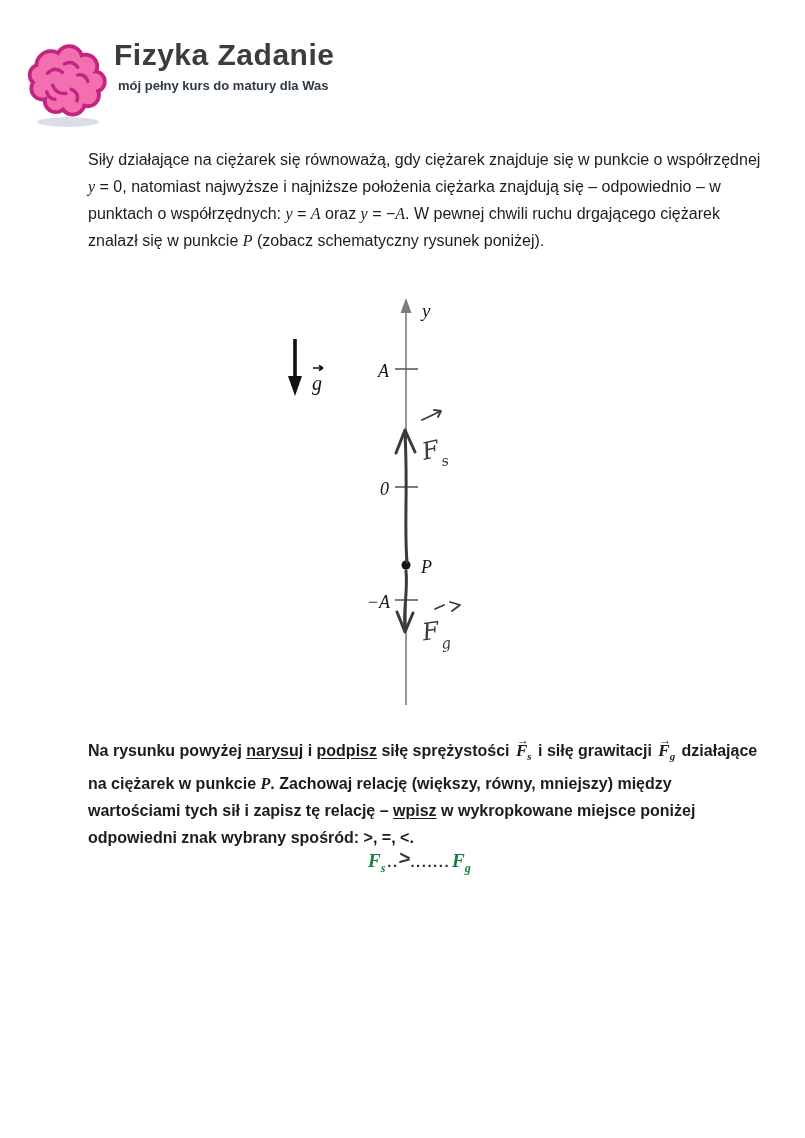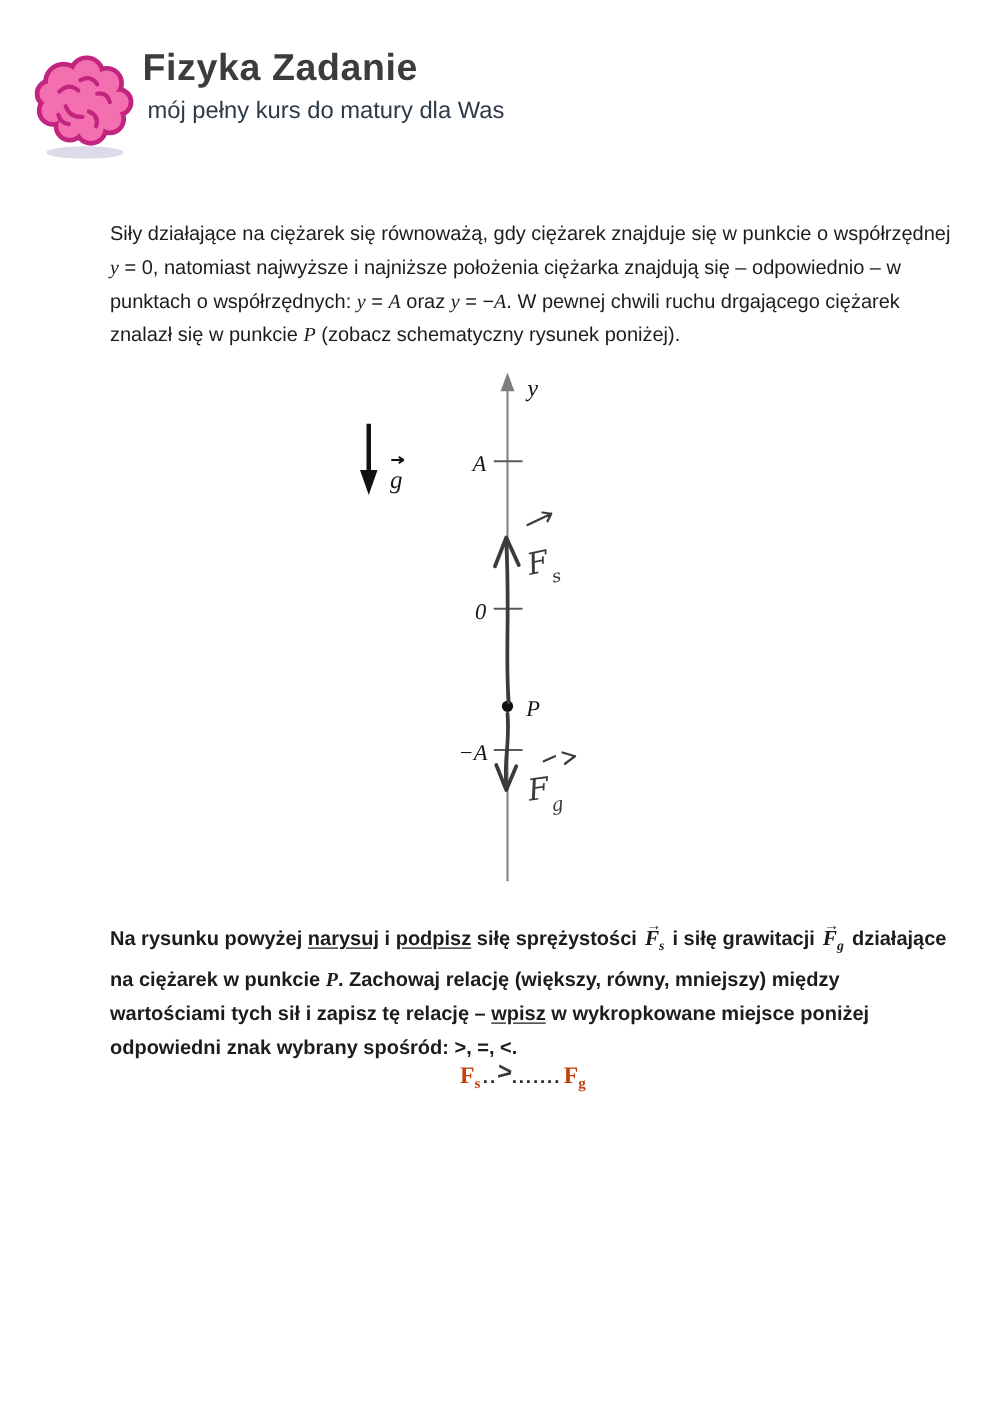--- a/index.html
+++ b/index.html
@@ -12,7 +12,7 @@
                background:#dcdce8;border-radius:50%;}
   .site-title{position:absolute;left:114px;top:38px;font-size:30px;font-weight:800;
               letter-spacing:.5px;color:#3c3c3c;}
-  .site-subtitle{position:absolute;left:118px;top:78px;font-size:19px;color:#2e3a45;}
+  .site-subtitle{position:absolute;left:118px;top:78px;font-size:13px;color:#2e3a45;font-weight:bold;}
 
   
   .task-heading{position:absolute;left:85px;top:136px;width:671px;height:23px;

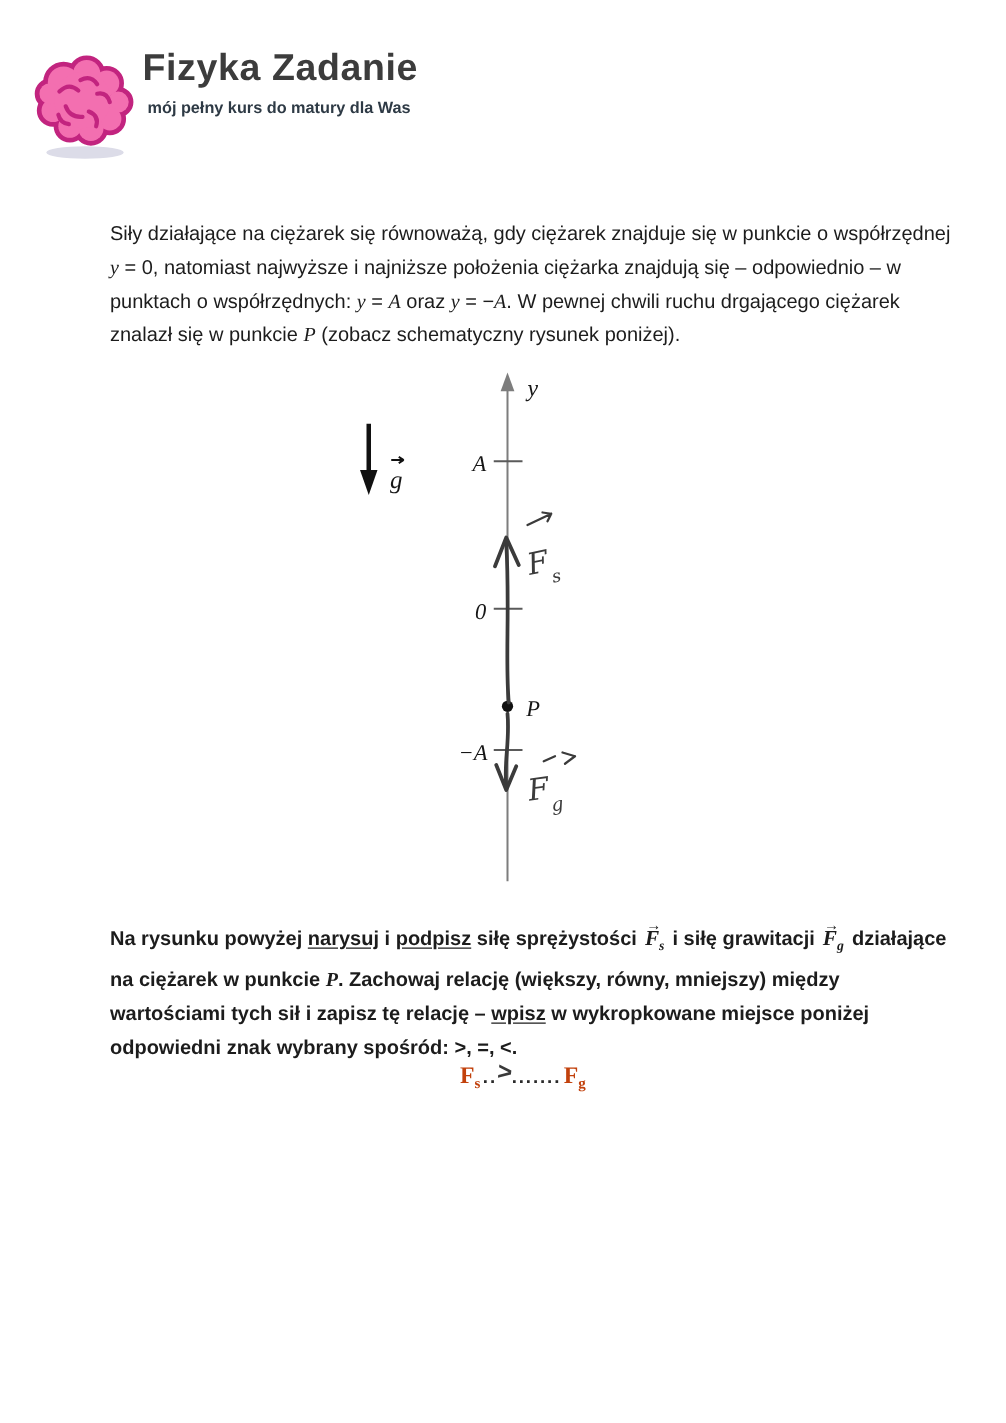--- a/index.html
+++ b/index.html
@@ -19,7 +19,7 @@
                 background:#d2c7da;font-size:15.5px;font-weight:bold;color:#161616;
                 line-height:23px;padding-left:4px;box-sizing:border-box;}
   .para{position:absolute;left:88px;width:678px;font-size:16px;line-height:27px;color:#1c1c1c;margin:0;}
-  .para-1{top:174px;}
+  .para-1{top:146px;}
   .para-2{top:736px;font-weight:bold;}
   .math{font-family:"Liberation Serif",serif;font-style:italic;}
   .u{text-decoration:underline;text-underline-offset:2px;}

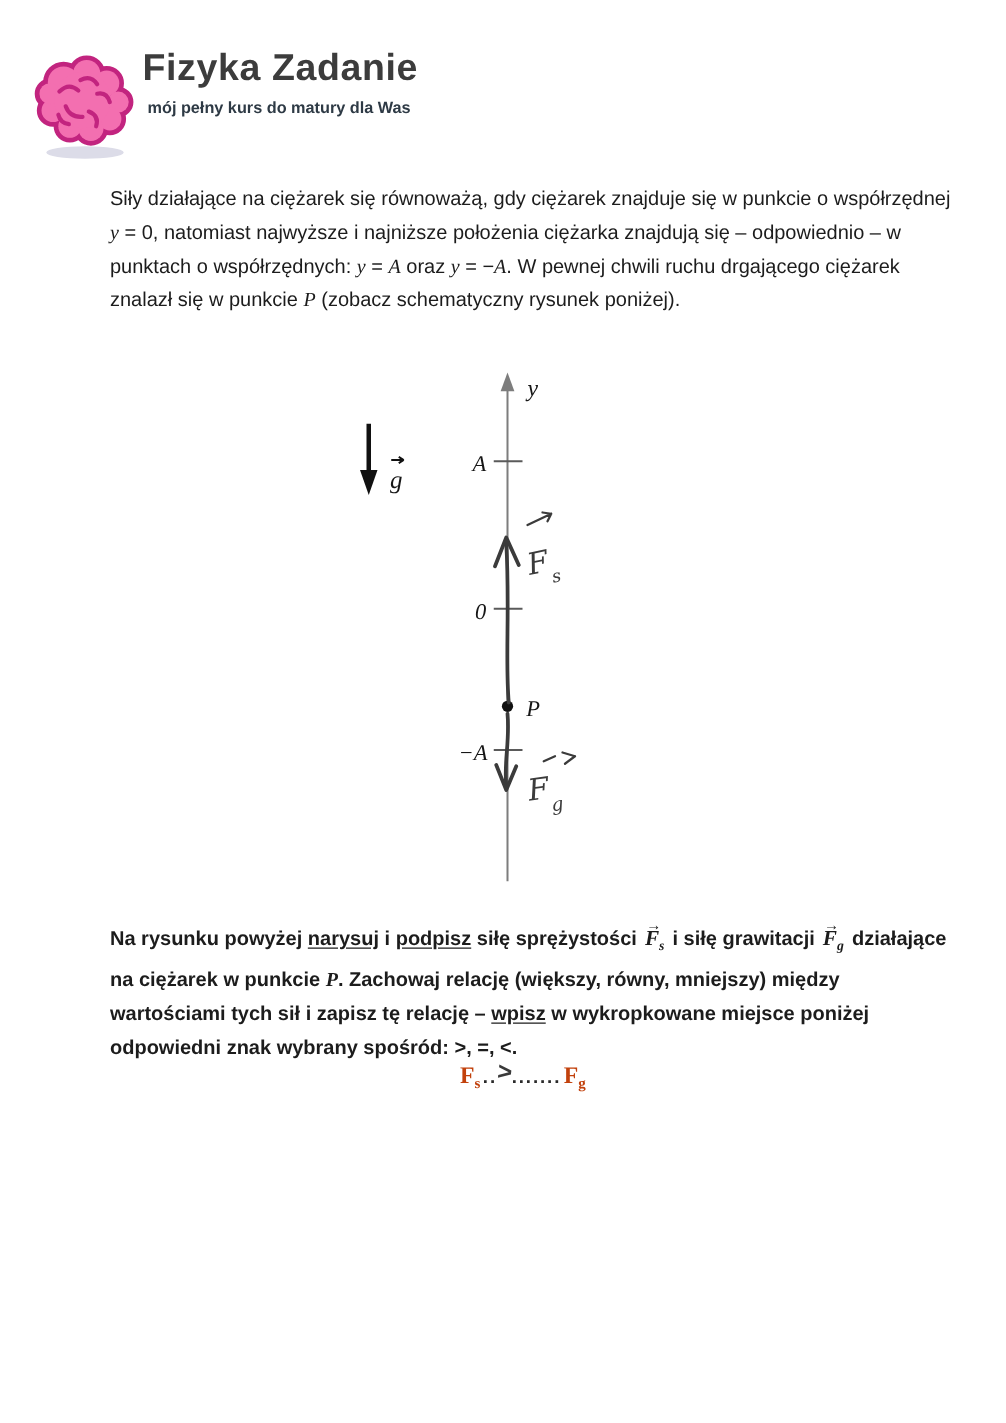--- a/index.html
+++ b/index.html
@@ -42,7 +42,7 @@
   
   .answer-line{position:absolute;left:368px;top:849px;font-size:15px;color:#2a2a2a;
                display:flex;align-items:baseline;}
-  .ans-f{font-family:"Liberation Serif",serif;font-weight:bold;font-size:19px;color:#c2410c;text-align:center;}
+  .ans-f{font-family:"Liberation Serif",serif;font-style:italic;font-weight:bold;font-size:19px;color:#15803d;text-align:center;}
   .ans-f sub{font-size:12px;}
   .dots{font-weight:bold;letter-spacing:1.5px;margin:0 2px;color:#2a2a2a;}
   .hand-sign{display:inline-block;font-size:20px;font-weight:600;color:#3a3a3a;

